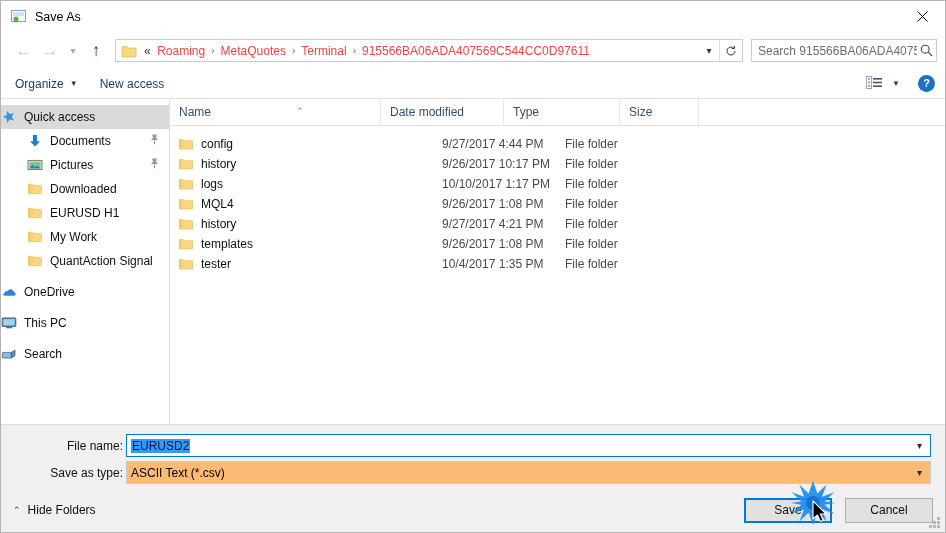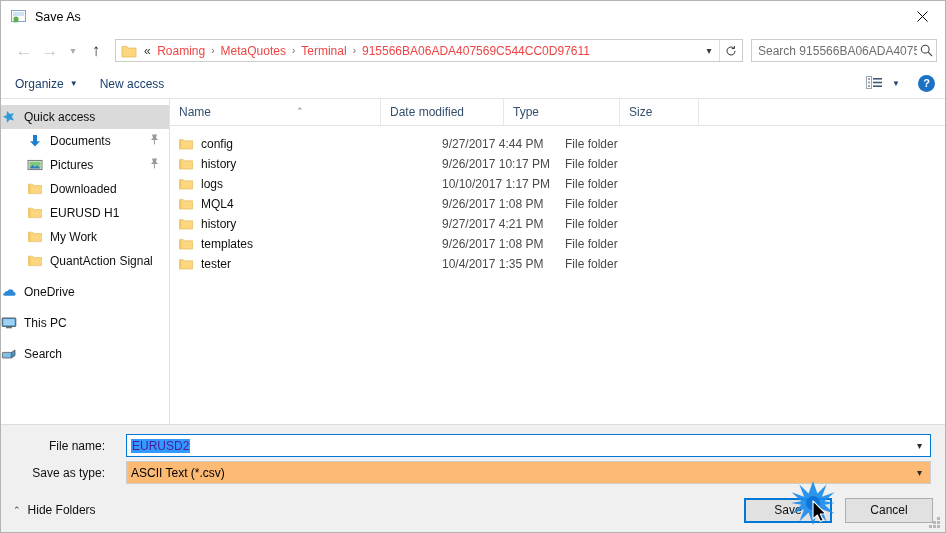--- a/index.html
+++ b/index.html
@@ -315,7 +315,7 @@
   .frm-label {
     width: 125px;
     text-align: right;
-    padding-right: 21px;
+    padding-right: 3px;
     box-sizing: border-box;
     font-size: 12px;
     color: #0f0f0f;

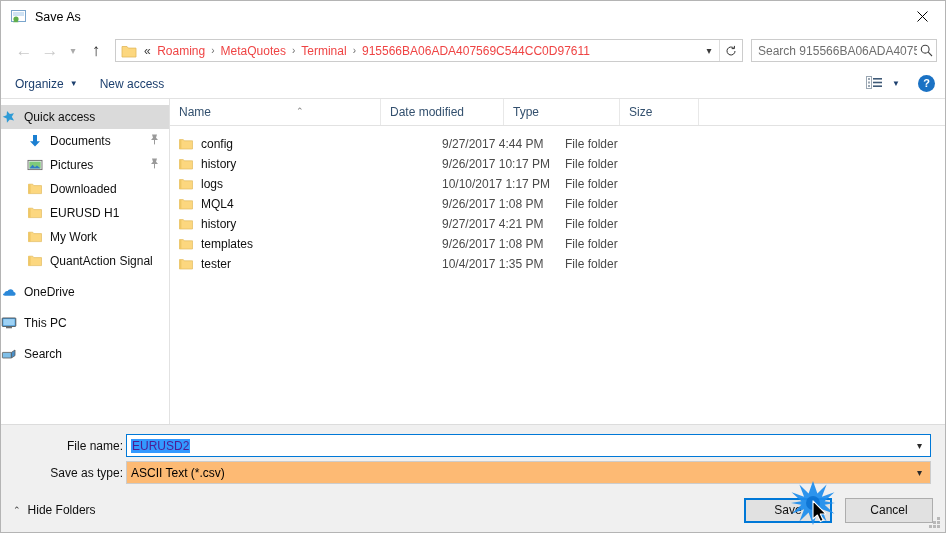--- a/index.html
+++ b/index.html
@@ -344,7 +344,7 @@
   }
   .sel-text {
     background: #3399ff;
-    color: #4c1d95;
+    color: #0f172a;
     padding: 1px 1px;
   }
   .combo-arrow {

